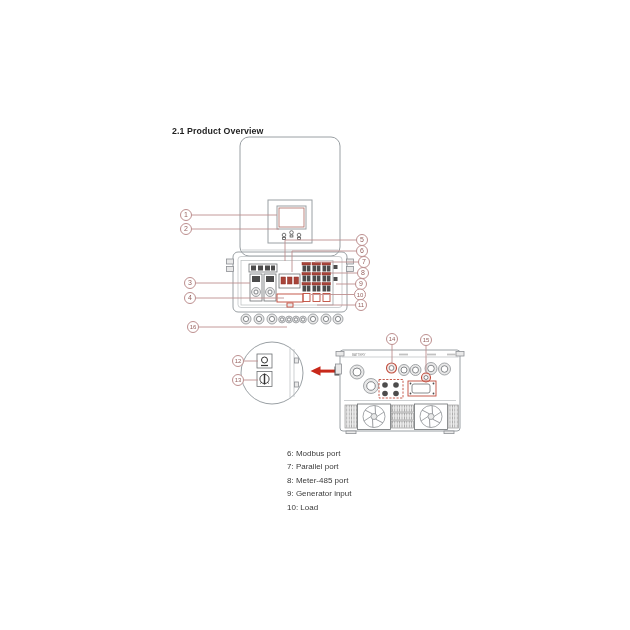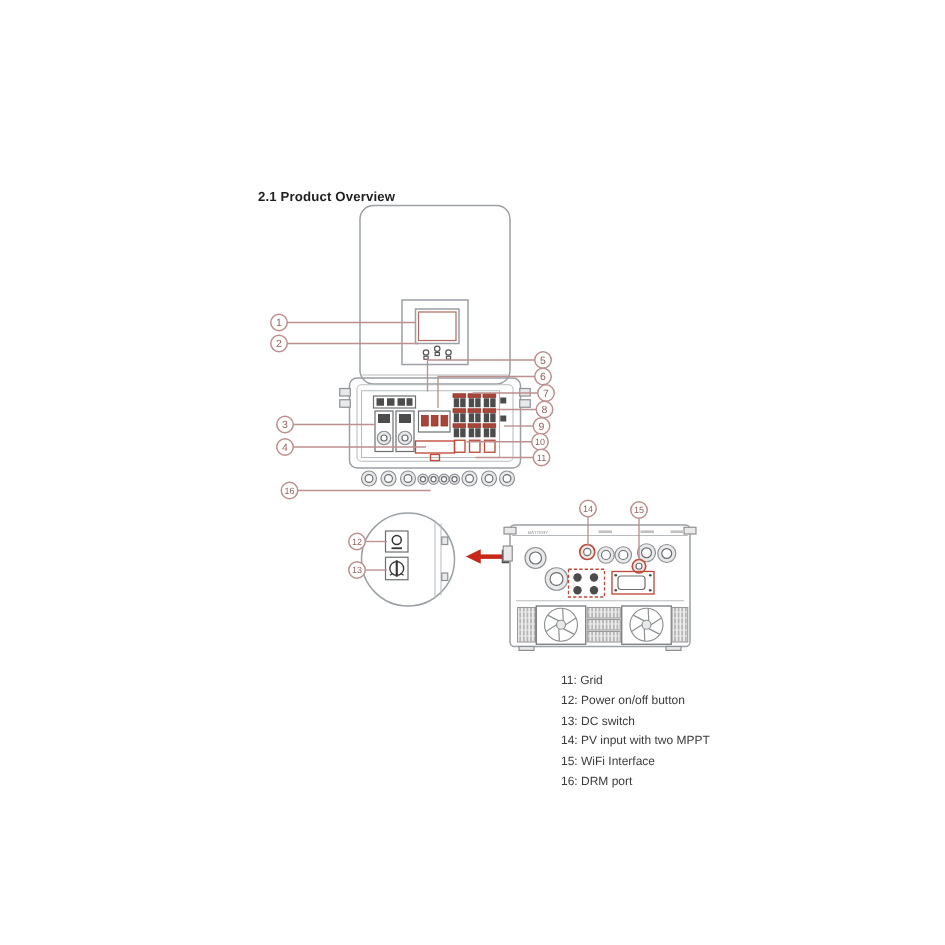--- a/index.html
+++ b/index.html
@@ -348,6 +348,13 @@
     </g>
   </svg>
 
+  <div class="legend-col col2">
+    <div class="li">6: Modbus port</div>
+    <div class="li">7: Parallel port</div>
+    <div class="li">8: Meter-485 port</div>
+    <div class="li">9: Generator input</div>
+    <div class="li">10: Load</div>
+  </div>
   <div class="legend-col col3">
     <div class="li">11: Grid</div>
     <div class="li">12: Power on/off button</div>

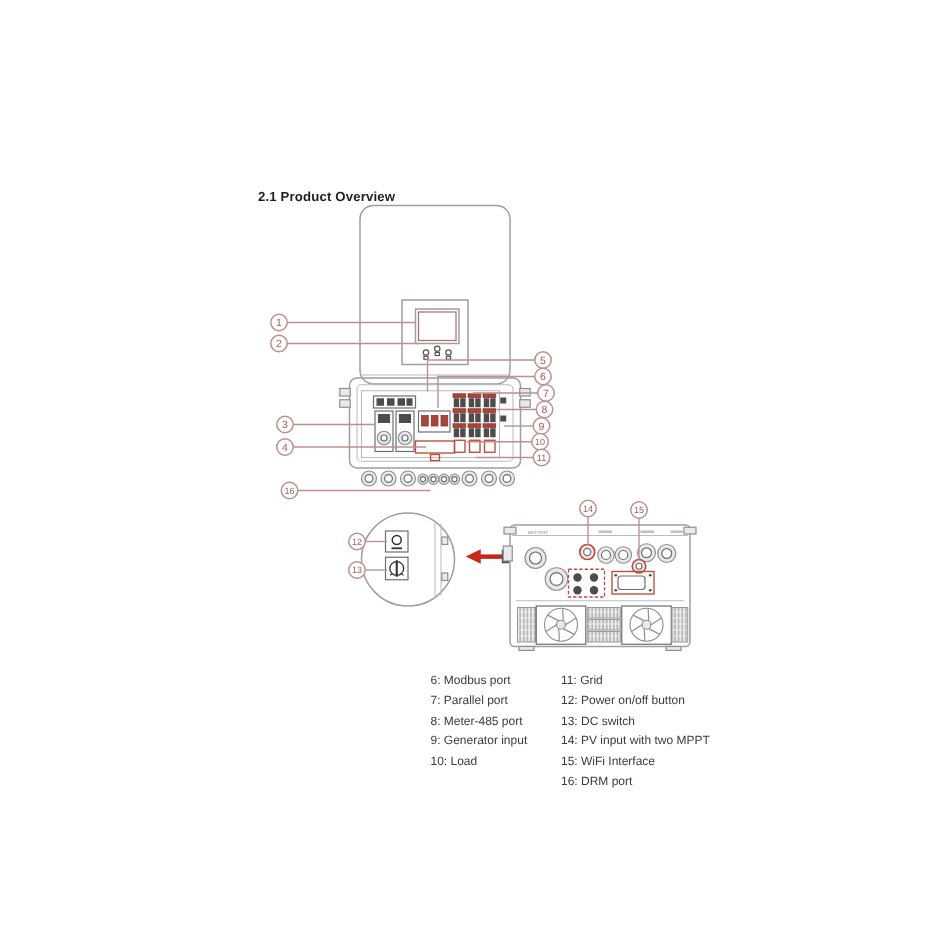--- a/index.html
+++ b/index.html
@@ -355,14 +355,6 @@
     <div class="li">9: Generator input</div>
     <div class="li">10: Load</div>
   </div>
-  <div class="legend-col col3">
-    <div class="li">11: Grid</div>
-    <div class="li">12: Power on/off button</div>
-    <div class="li">13: DC switch</div>
-    <div class="li">14: PV input with two MPPT</div>
-    <div class="li">15: WiFi Interface</div>
-    <div class="li">16: DRM port</div>
-  </div>
 
 </div>
 

